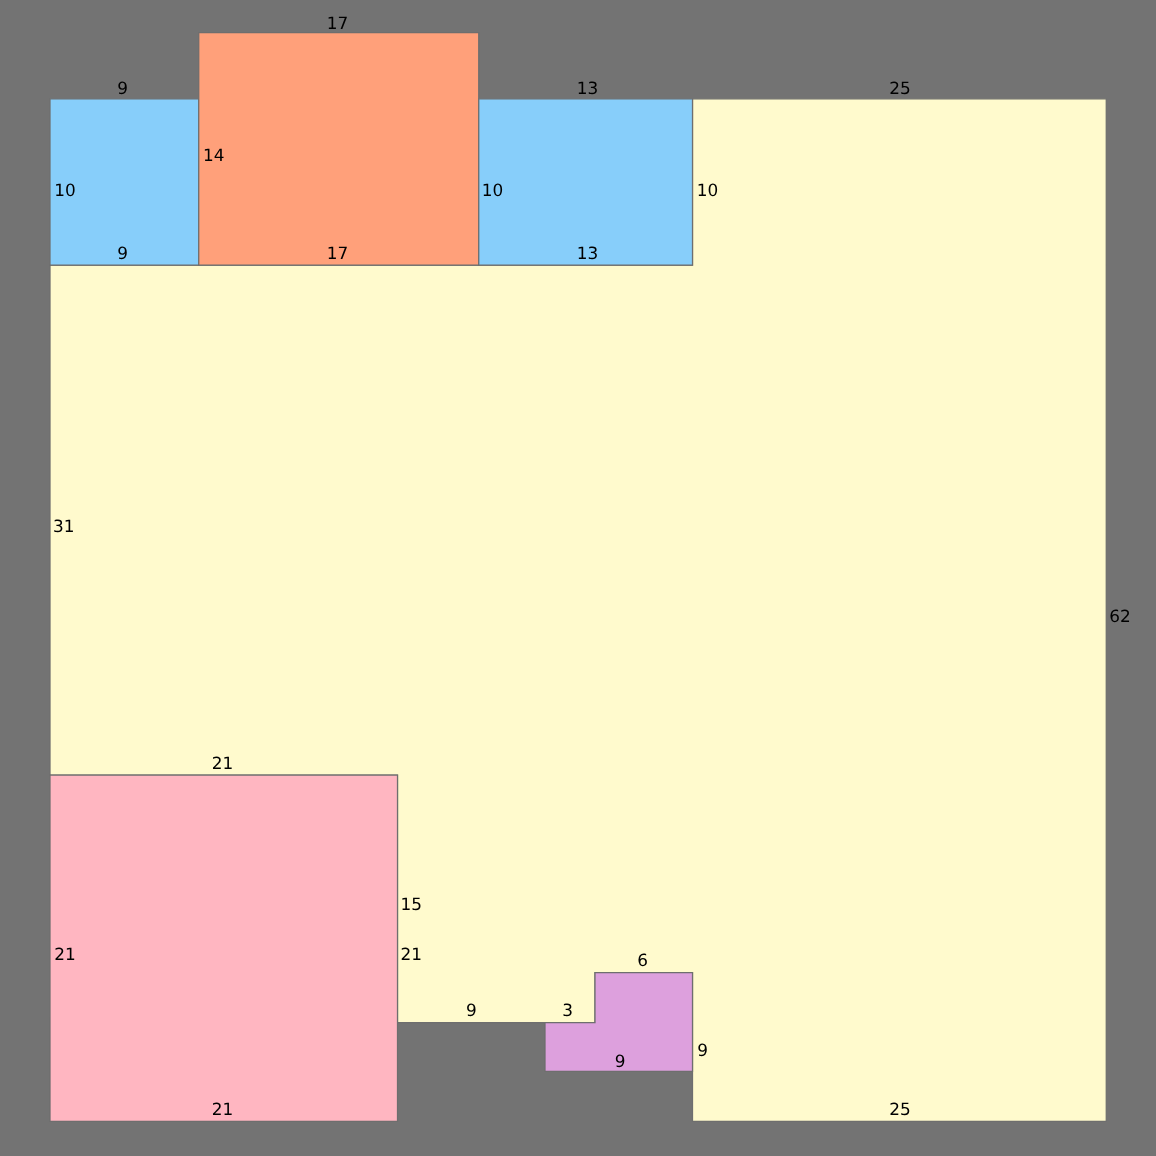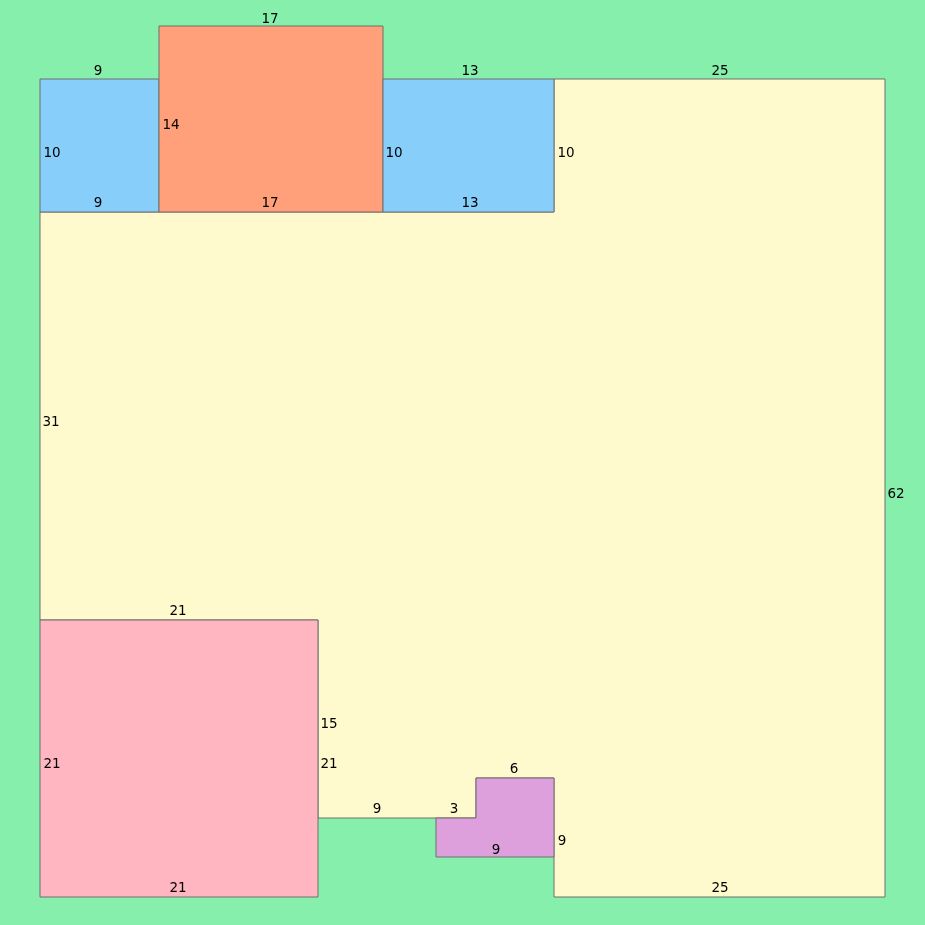--- a/index.html
+++ b/index.html
@@ -12,7 +12,7 @@
     position: relative;
     width: 925px;
     height: 925px;
-    background: #86efac;
+    background: #737373;
     overflow: hidden;
   }
   svg.diagram {

